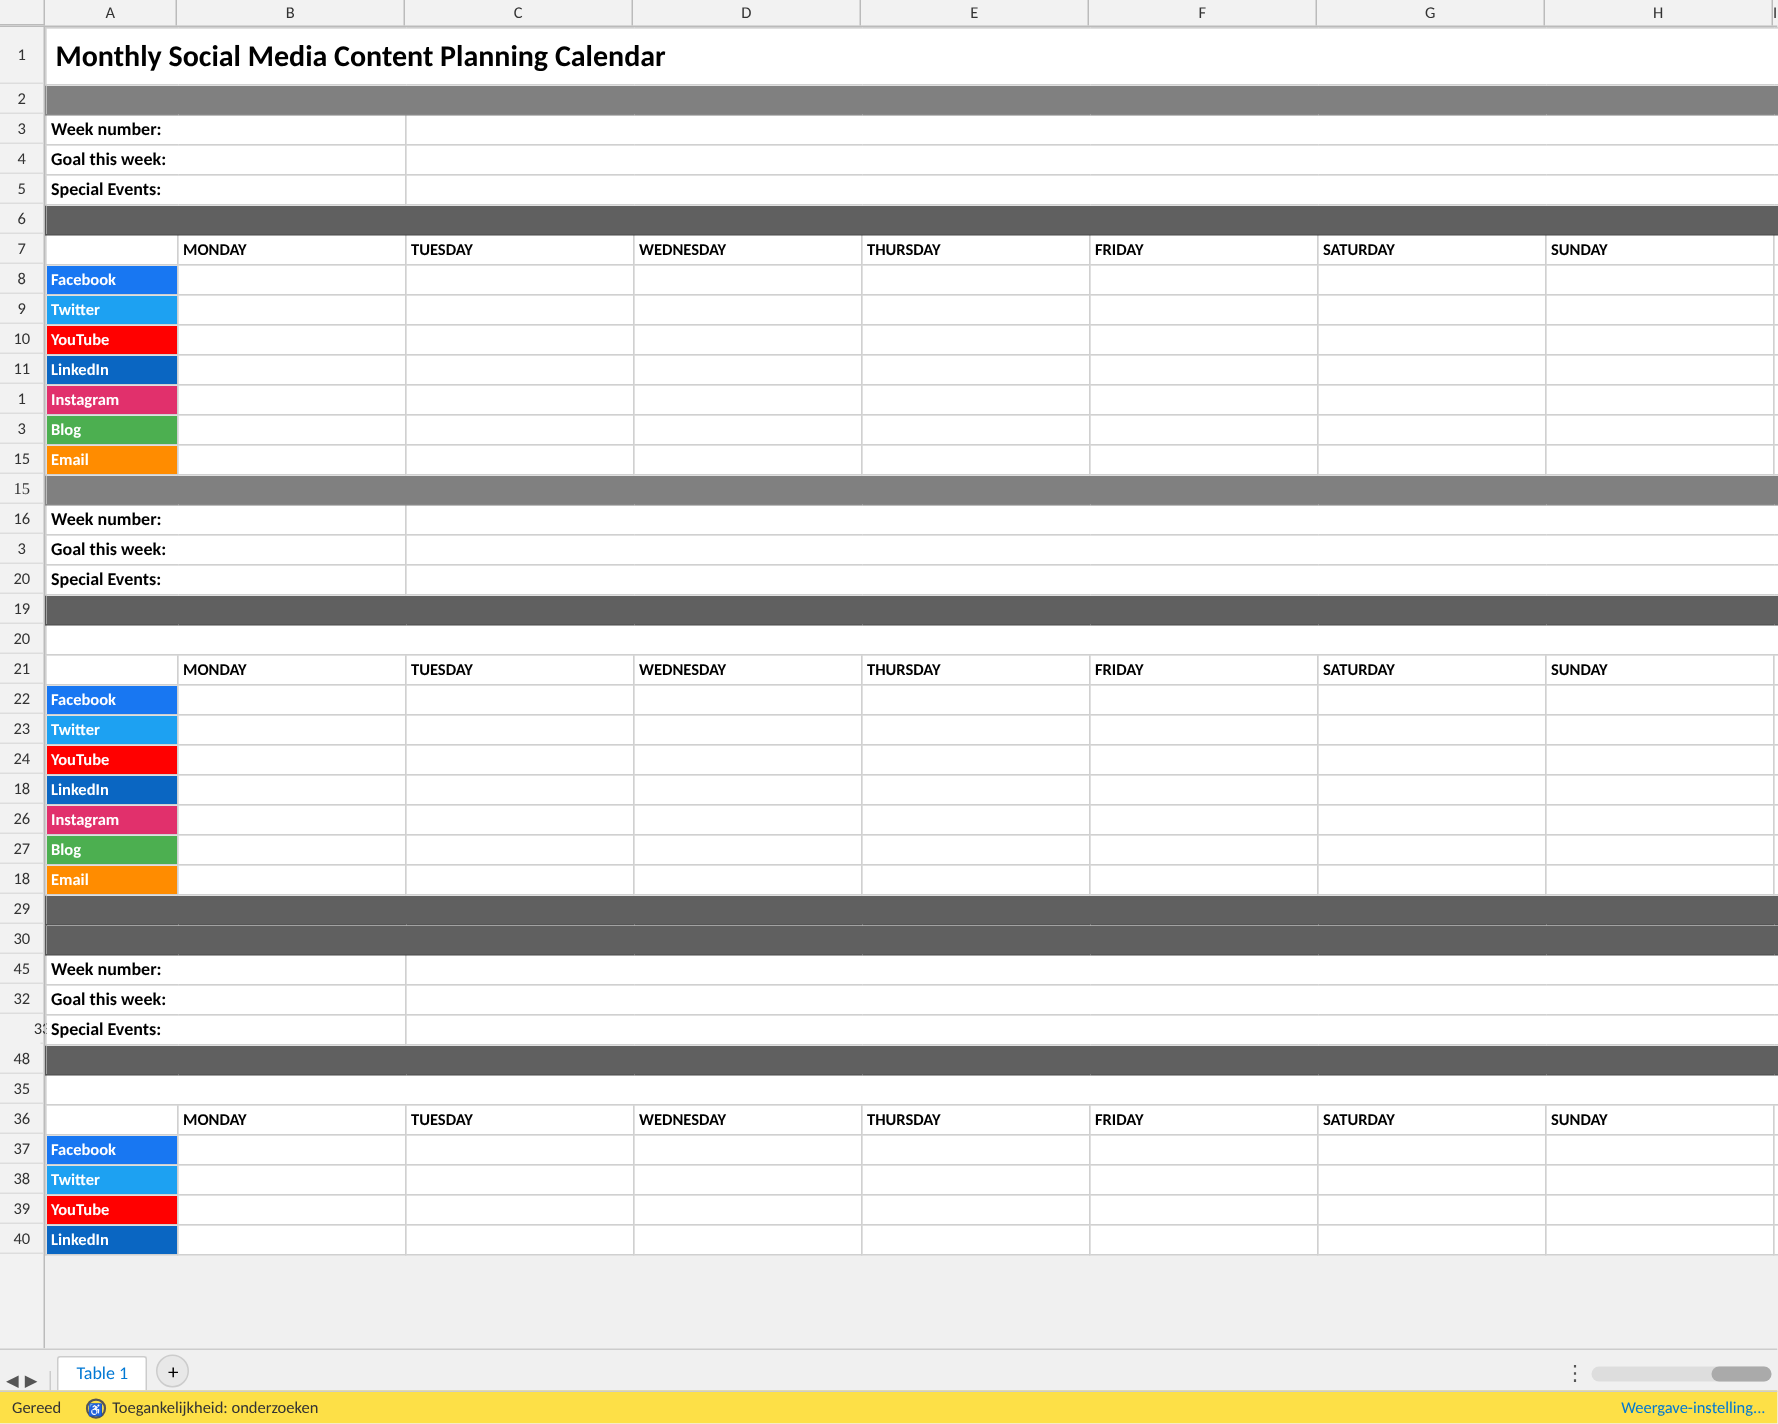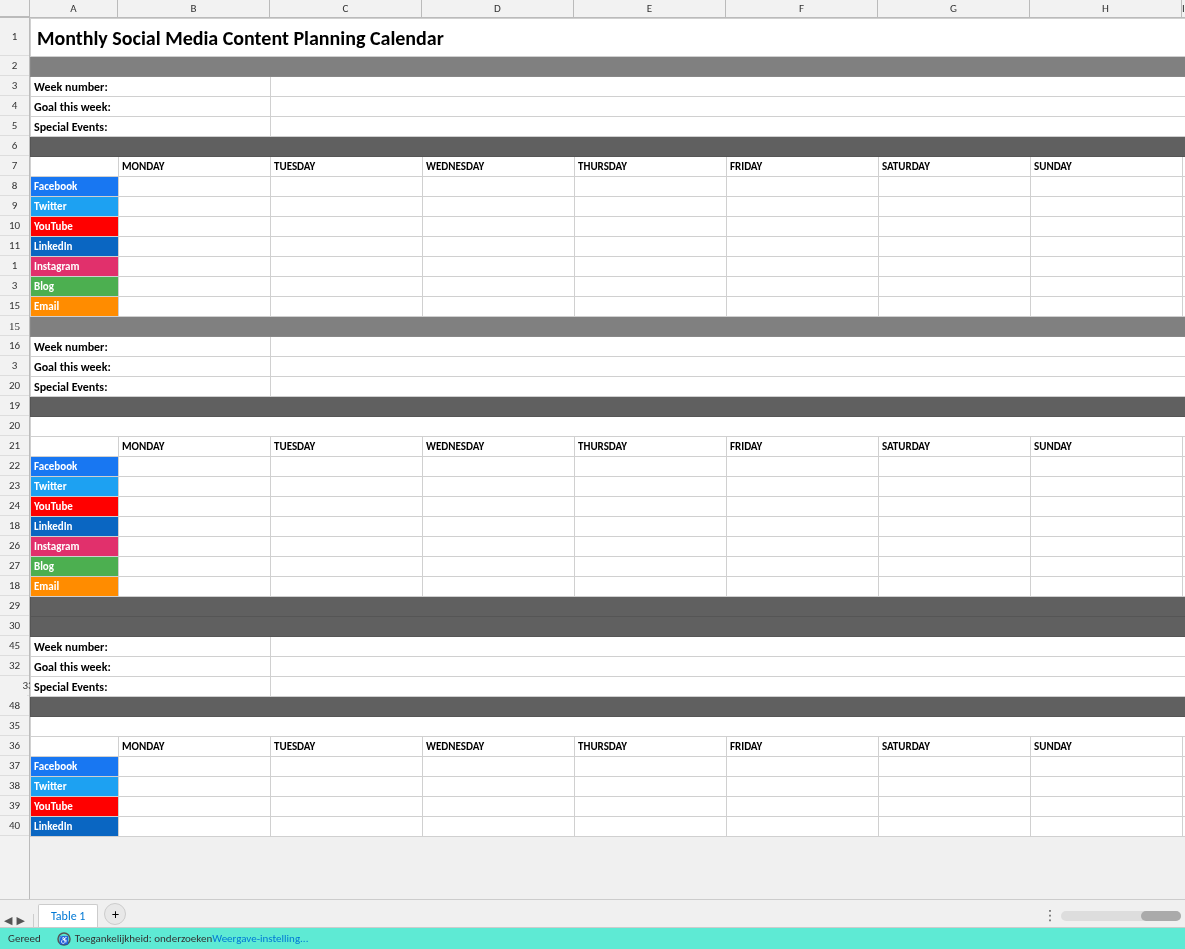--- a/index.html
+++ b/index.html
@@ -32,7 +32,7 @@
     .add-tab-btn { width: 22px; height: 22px; background: #e8e8e8; border: 1px solid #ccc; border-radius: 50%; display: flex; align-items: center; justify-content: center; font-size: 14px; cursor: pointer; margin-left: 4px; margin-bottom: 2px; }
 
     
-    .status-bar { height: 22px; background: #5eead4; border-top: 1px solid #ccc; display: flex; align-items: center; padding: 0 8px; font-size: 11px; color: #333; flex-shrink: 0; }
+    .status-bar { height: 22px; background: #fde047; border-top: 1px solid #ccc; display: flex; align-items: center; padding: 0 8px; font-size: 11px; color: #333; justify-content: space-between; flex-shrink: 0; }
     .status-left { display: flex; gap: 16px; align-items: center; }
     .status-right { display: flex; align-items: center; gap: 8px; }
     .scrollbar-track { width: 120px; height: 10px; background: #ddd; border-radius: 5px; position: relative; }

